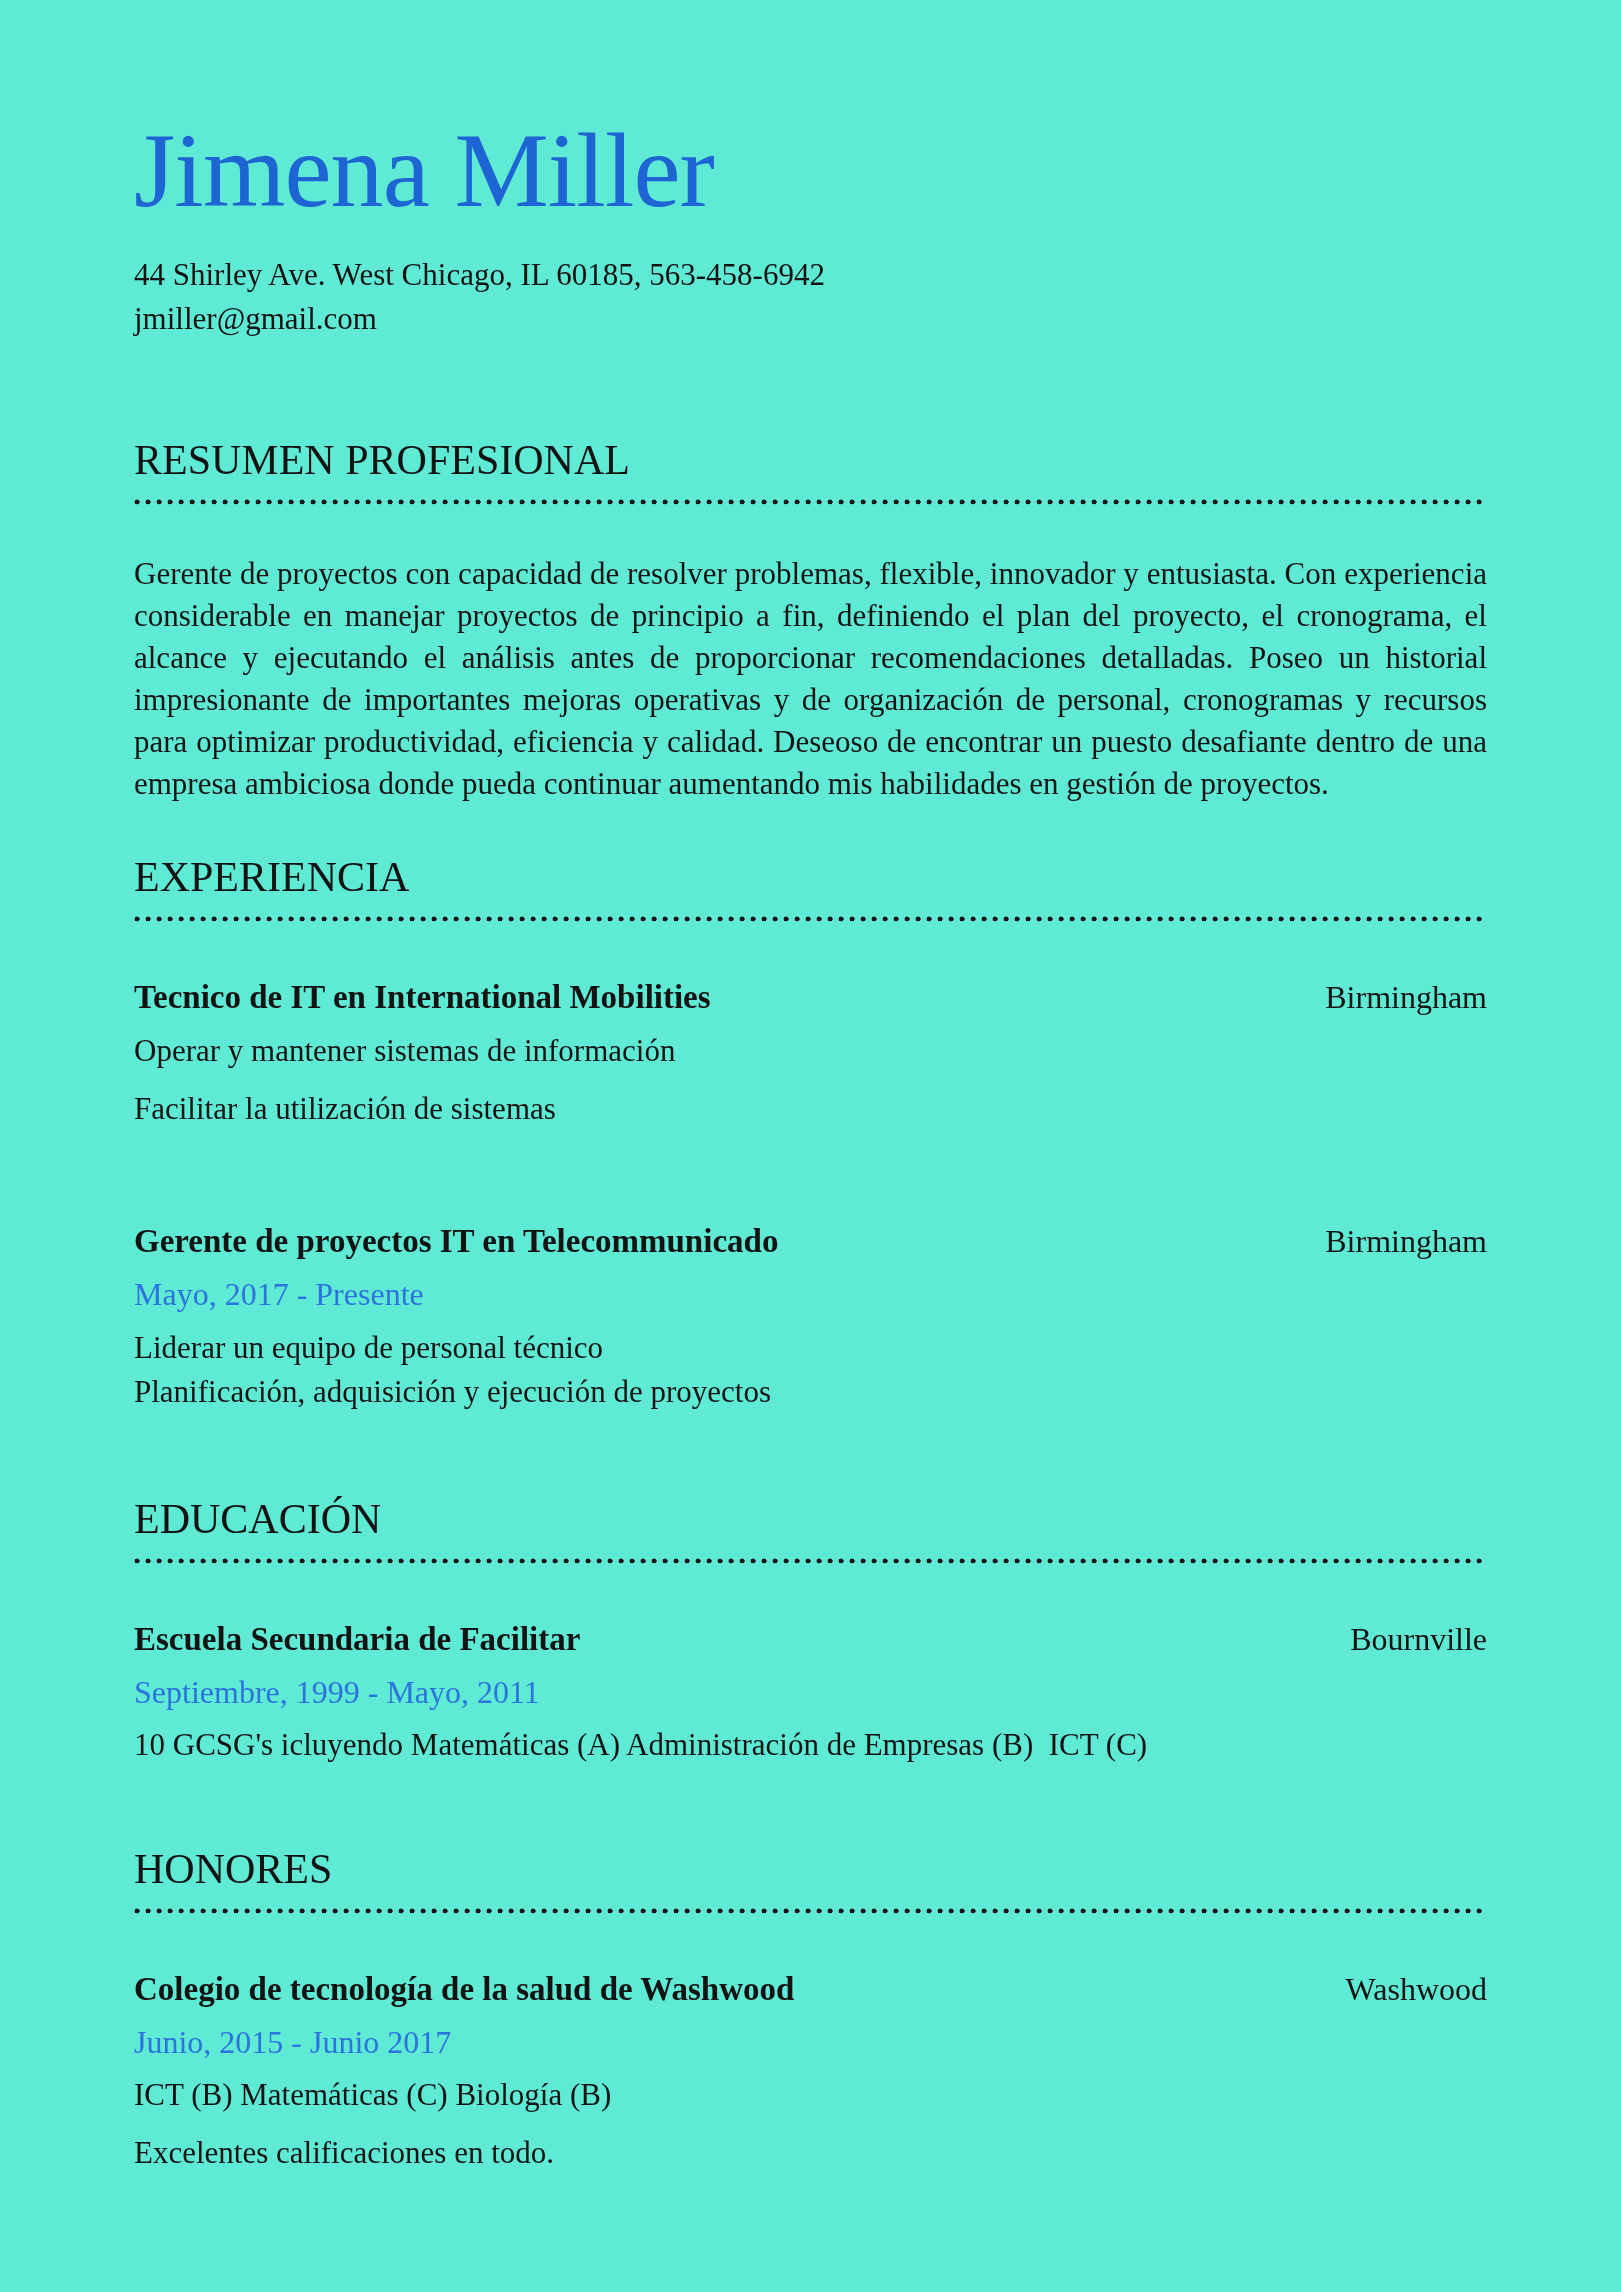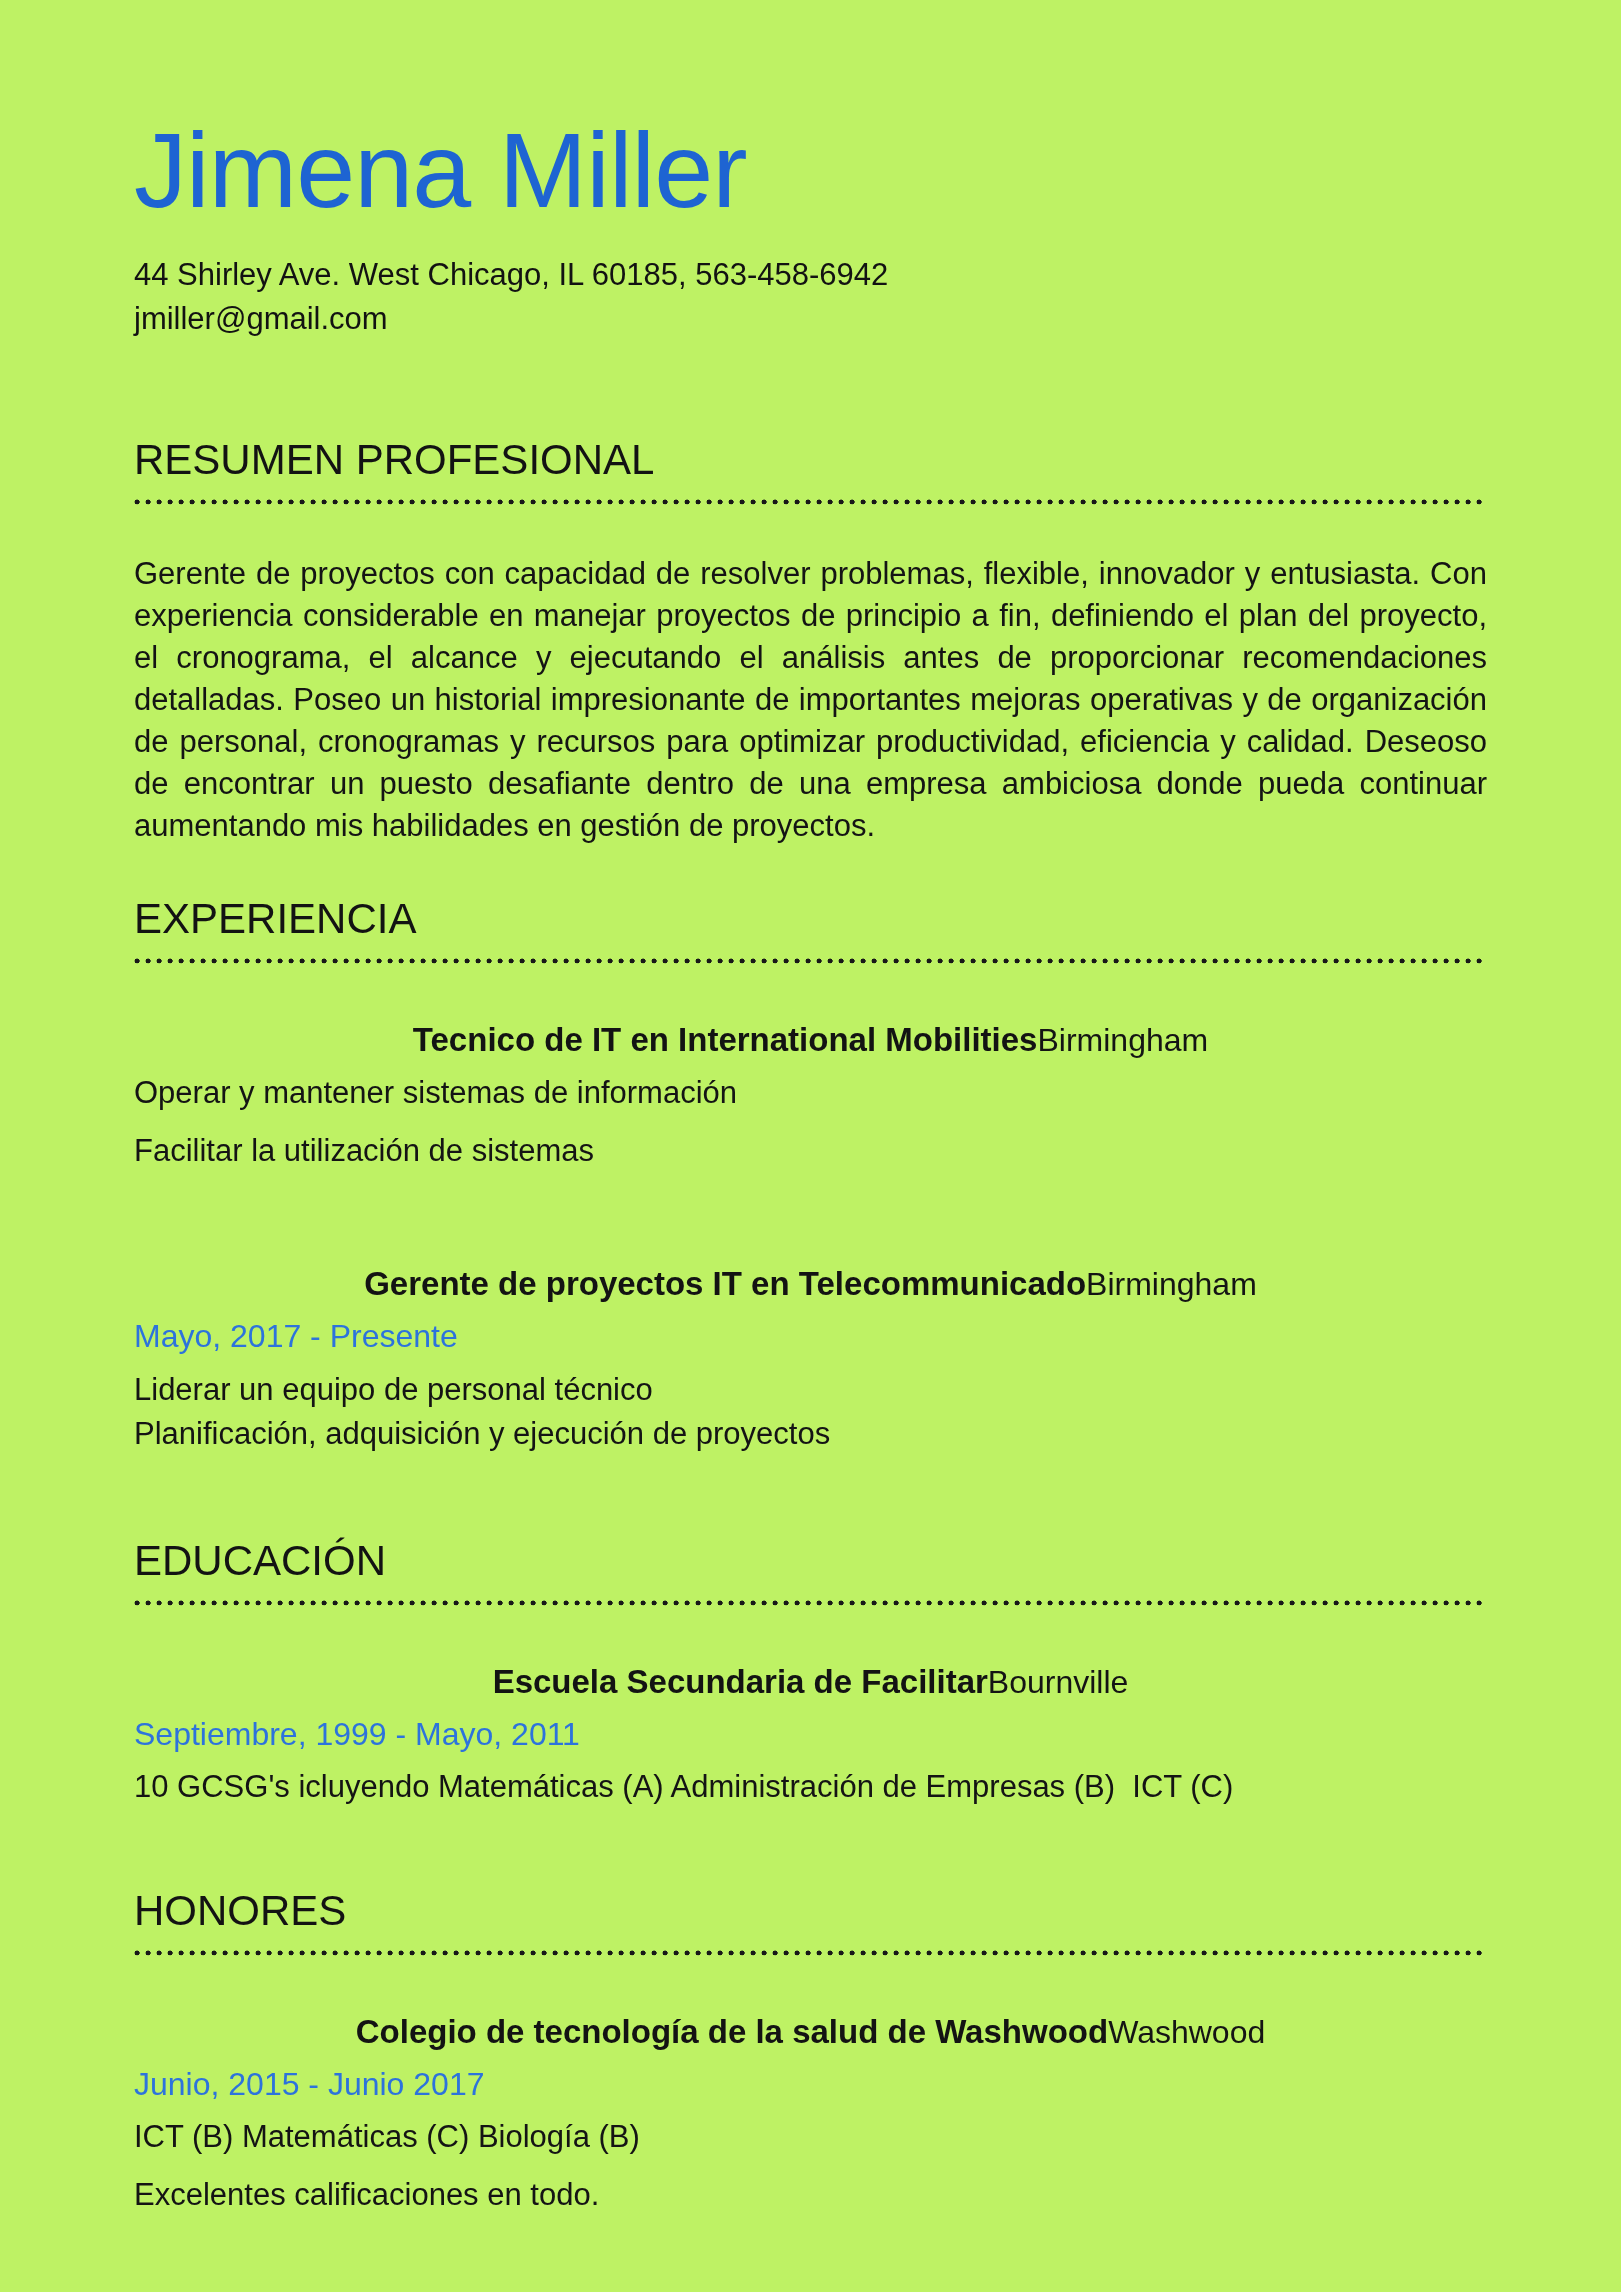--- a/index.html
+++ b/index.html
@@ -5,8 +5,8 @@
   html,body{margin:0;padding:0;background:#ffffff;}
   .page{
     width:1621px;height:2293px;box-sizing:border-box;
-    padding:115px 134px 8px 134px;background:#bef264;overflow:hidden;
-    font-family:Liberation Sans, sans-serif;color:#121212;
+    padding:115px 134px 8px 134px;background:#5eead4;overflow:hidden;
+    font-family:Liberation Serif, serif;color:#121212;
   }
   h1{margin:0;font-size:106px;line-height:1.05;font-weight:400;color:#1e64d2;letter-spacing:-0.9px;}
   .address{margin-top:27px;font-size:31px;line-height:1.42;color:#121212;}

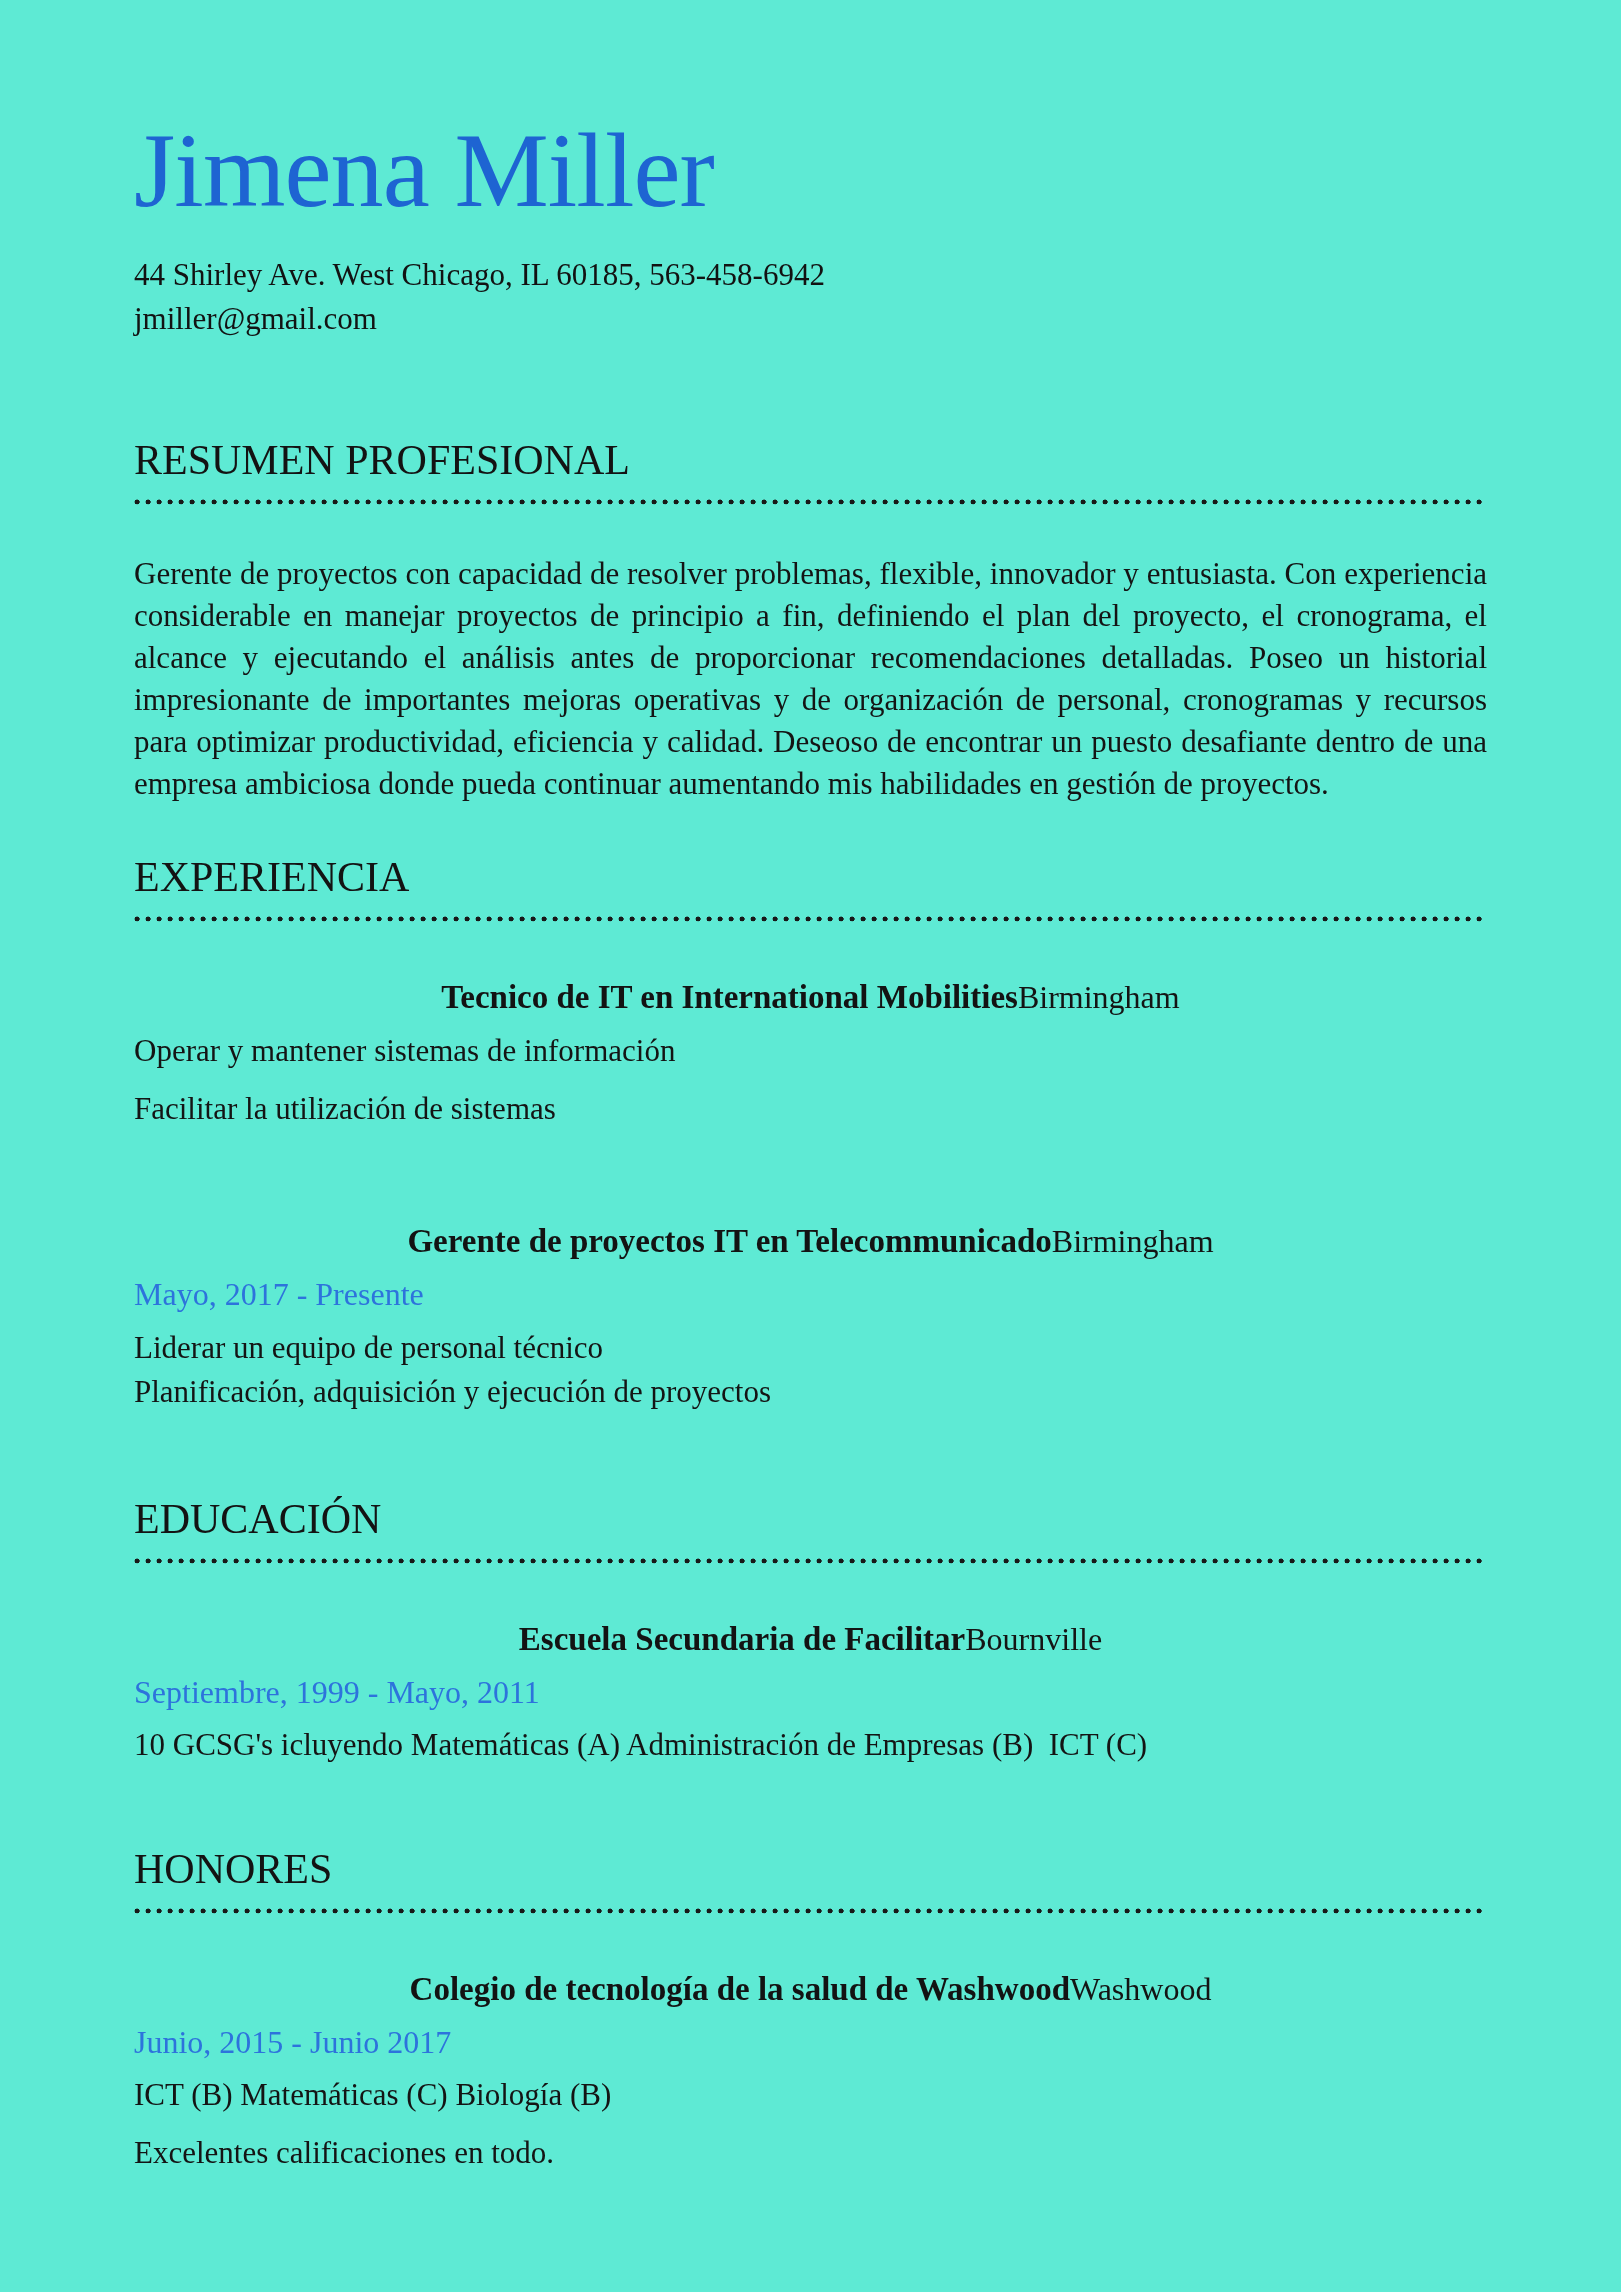--- a/index.html
+++ b/index.html
@@ -26,7 +26,7 @@
   }
   .entry{margin-top:56px;}
   .entry-gap{margin-top:93px;}
-  .entry-head{display:flex;justify-content:center;align-items:baseline;}
+  .entry-head{display:flex;justify-content:space-between;align-items:baseline;}
   h3{margin:0;font-size:33px;font-weight:700;line-height:1.2;color:#131313;}
   .loc{font-size:32px;font-weight:400;color:#141414;white-space:nowrap;}
   .dates{margin-top:12.5px;font-size:32px;color:#2d73dc;line-height:1.25;}

